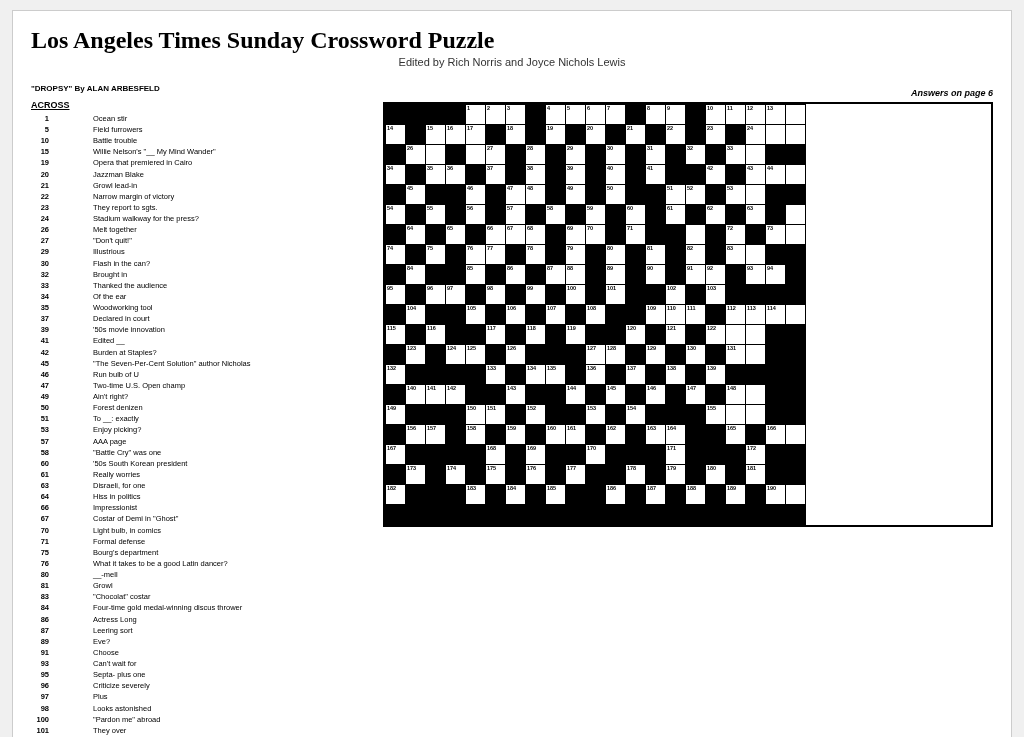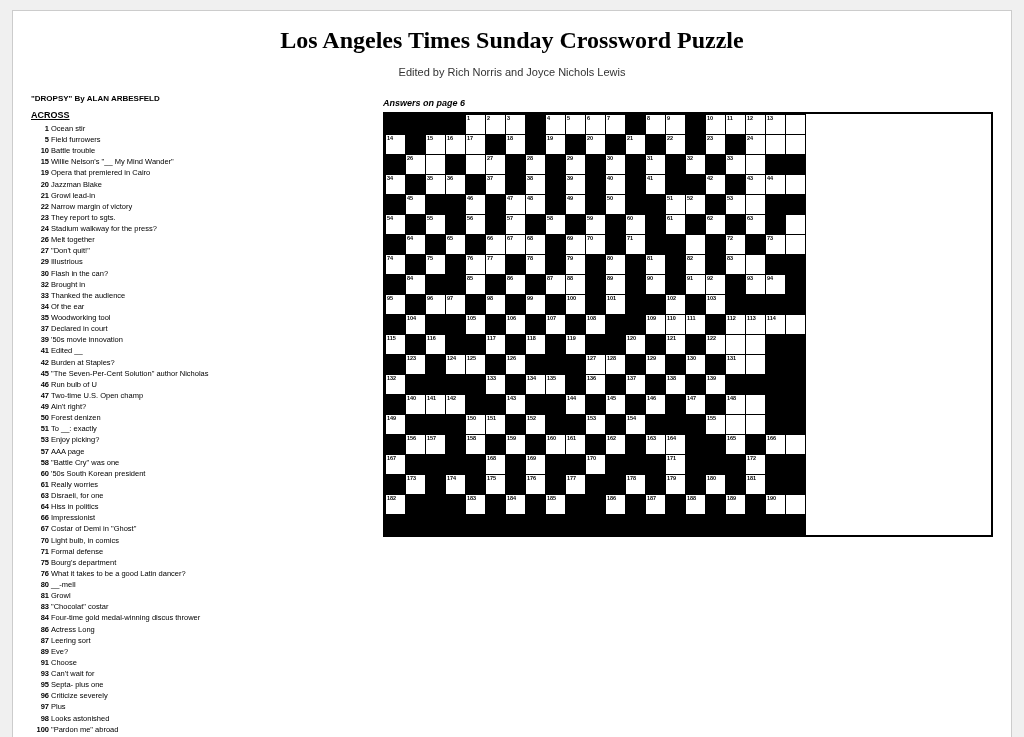--- a/index.html
+++ b/index.html
@@ -19,11 +19,10 @@
       border: 1px solid #ccc;
     }
     .title {
-      text-align: center;
       font-size: 24px;
       font-weight: bold;
       font-family: 'Times New Roman', serif;
-      margin-bottom: 12px;
+      margin-bottom: 2px;
     }
     .subtitle {
       text-align: center;

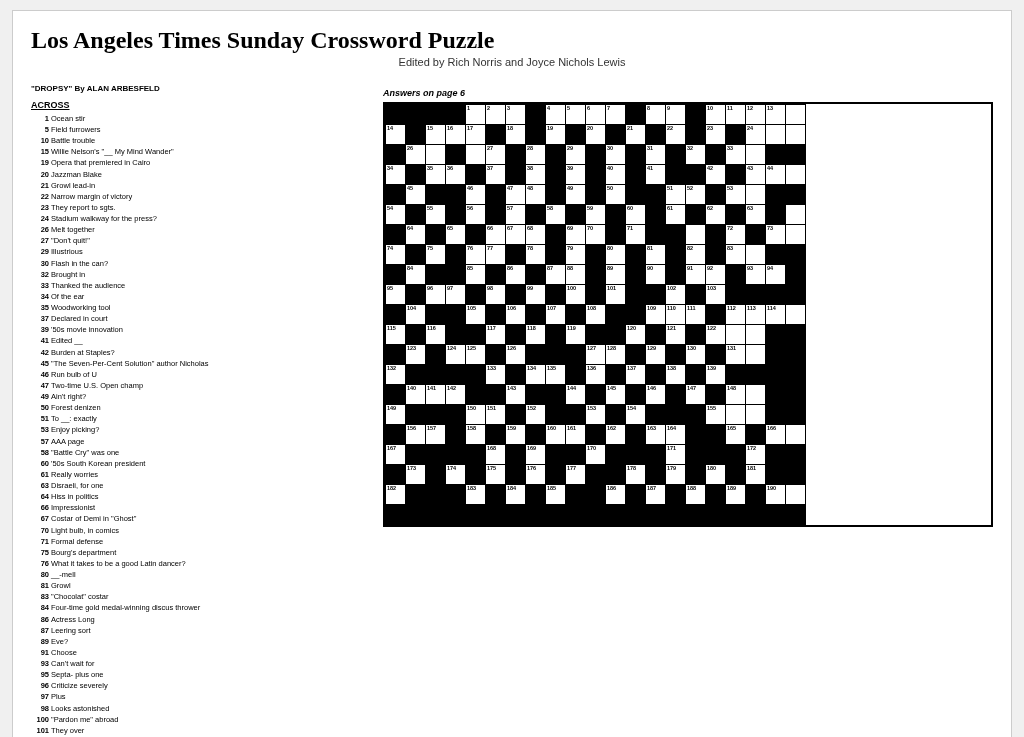--- a/index.html
+++ b/index.html
@@ -106,7 +106,7 @@
       font-style: italic;
       font-size: 9px;
       font-weight: bold;
-      text-align: left;
+      text-align: right;
       margin-top: 4px;
       margin-bottom: 4px;
     }

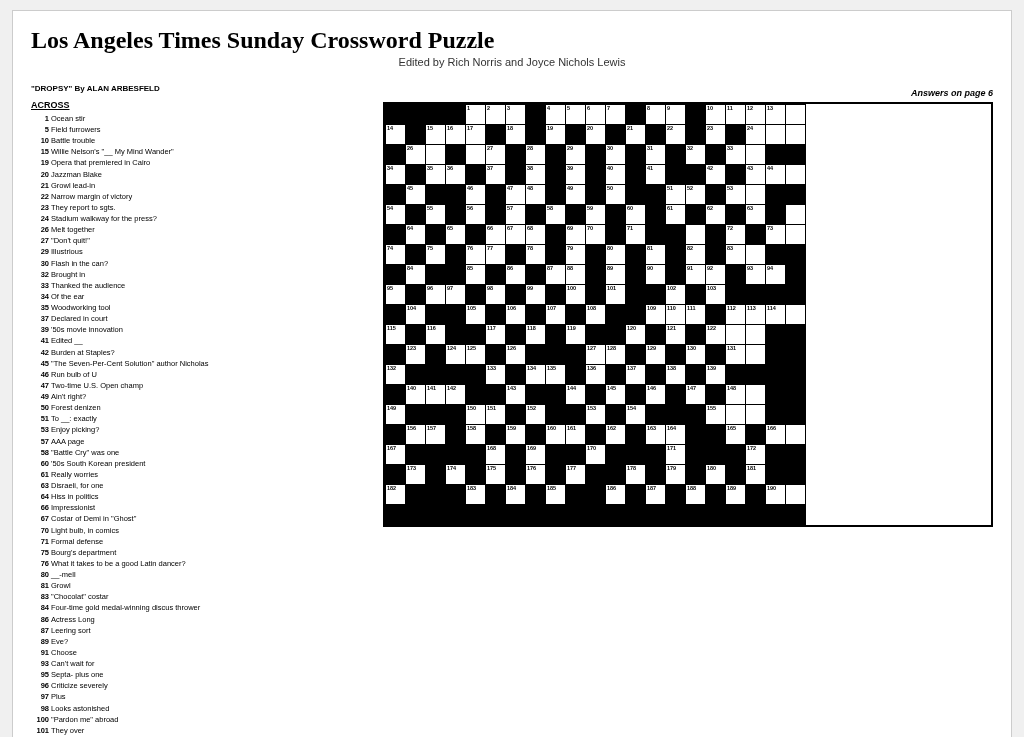--- a/index.html
+++ b/index.html
@@ -65,6 +65,7 @@
     }
     .clue-text {
       flex: 1;
+      margin-left: 42px;
     }
     .right-section {
       flex: 1;

